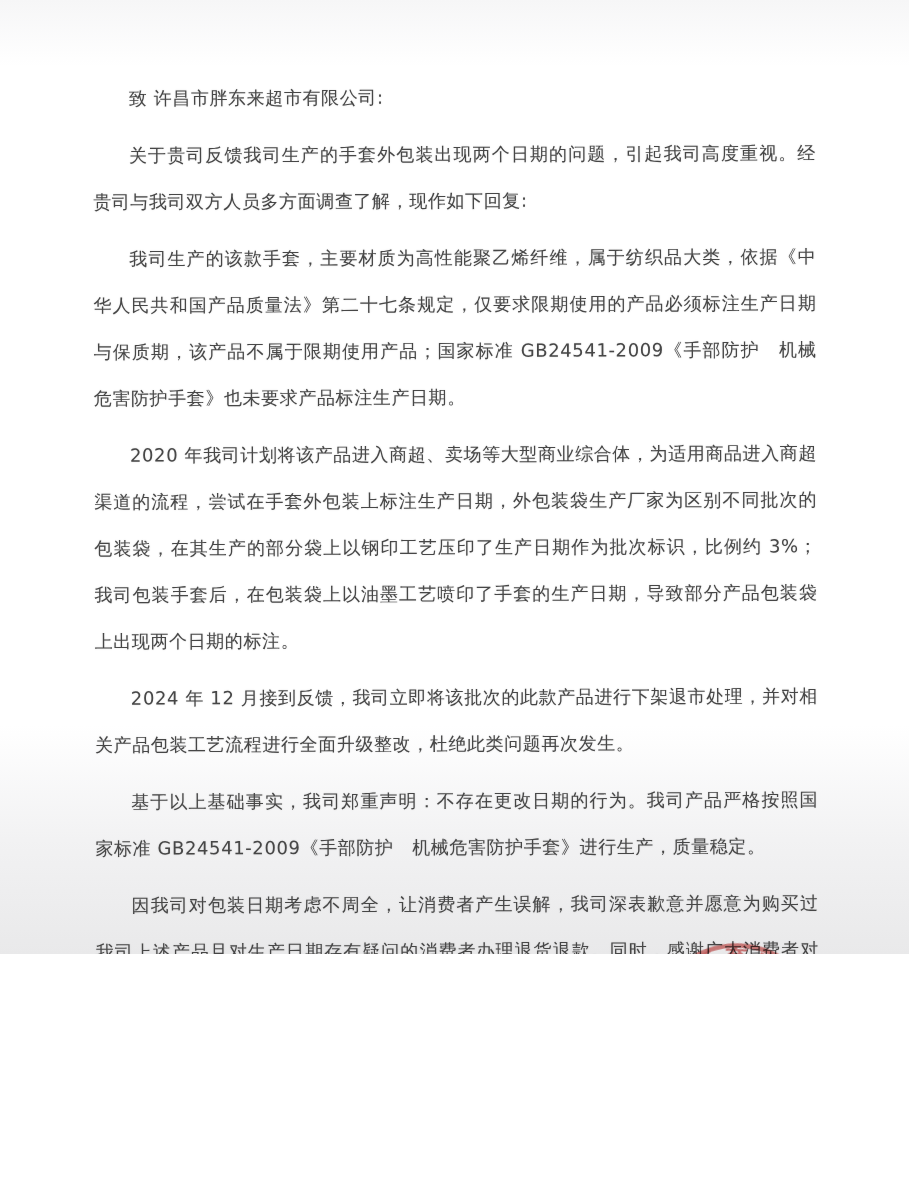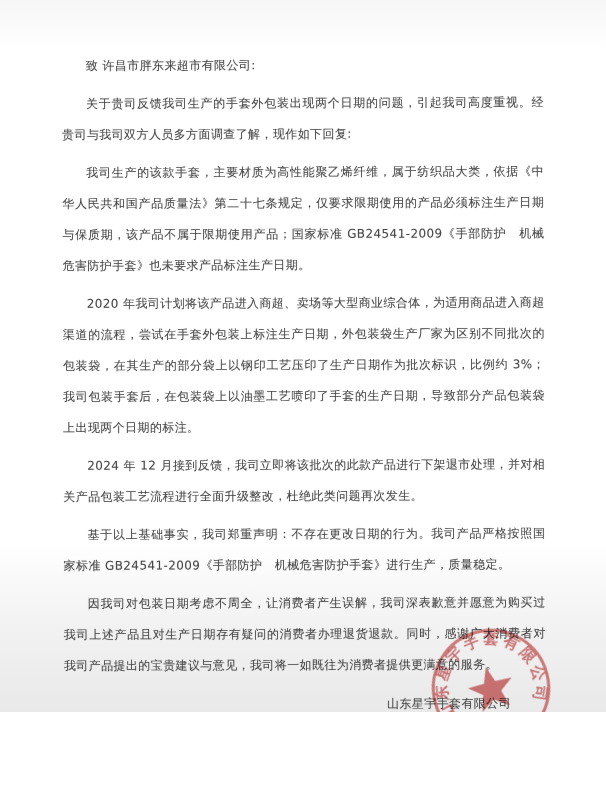--- a/index.html
+++ b/index.html
@@ -8,7 +8,7 @@
     font-family:"DejaVu Sans","Liberation Sans",sans-serif;
   }
   .page{
-    position:relative;width:606px;height:712px;overflow:hidden;
+    position:relative;width:606px;height:636px;overflow:hidden;
     background:linear-gradient(180deg,#f6f6f7 0%,#ffffff 7%,#ffffff 76%,#f2f2f3 88%,#e9e9ea 100%);
   }
   .letter{

